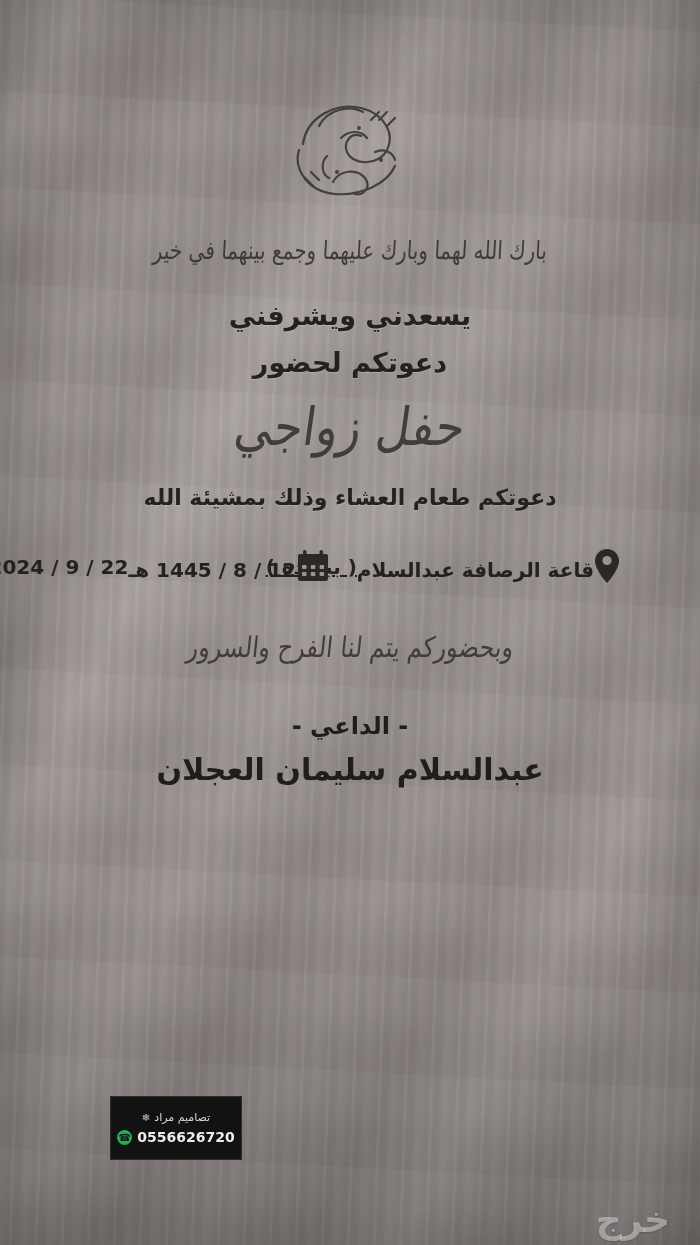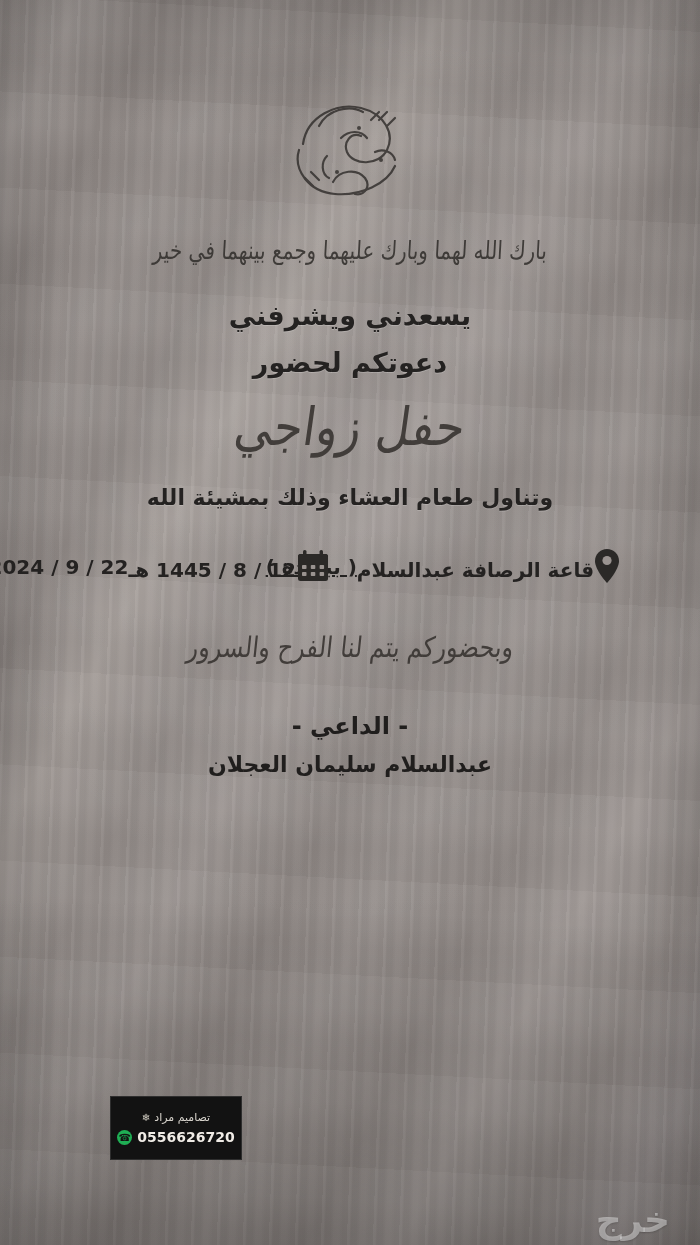--- a/index.html
+++ b/index.html
@@ -284,7 +284,7 @@
     <div class="title-script">حفل زواجي</div>
 
     <div class="line-detail">
-      <div>وتناول طعام العشاء وذلك بمشيئة الله</div>
+      <div>دعوتكم طعام العشاء وذلك بمشيئة الله</div>
     </div>
 
     <div class="info-row">

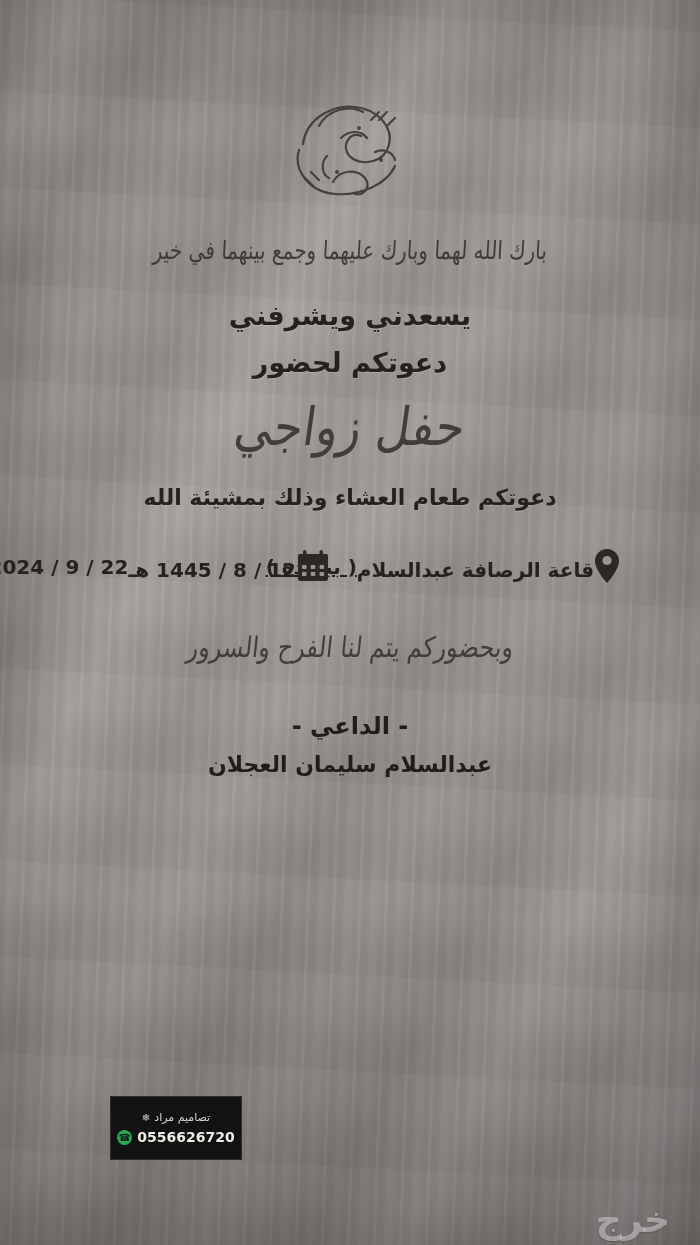--- a/index.html
+++ b/index.html
@@ -180,7 +180,7 @@
   }
   .host-name {
     margin-top: 12px;
-    font-size: 22px;
+    font-size: 30px;
     font-weight: bold;
     color: #201e1d;
   }

